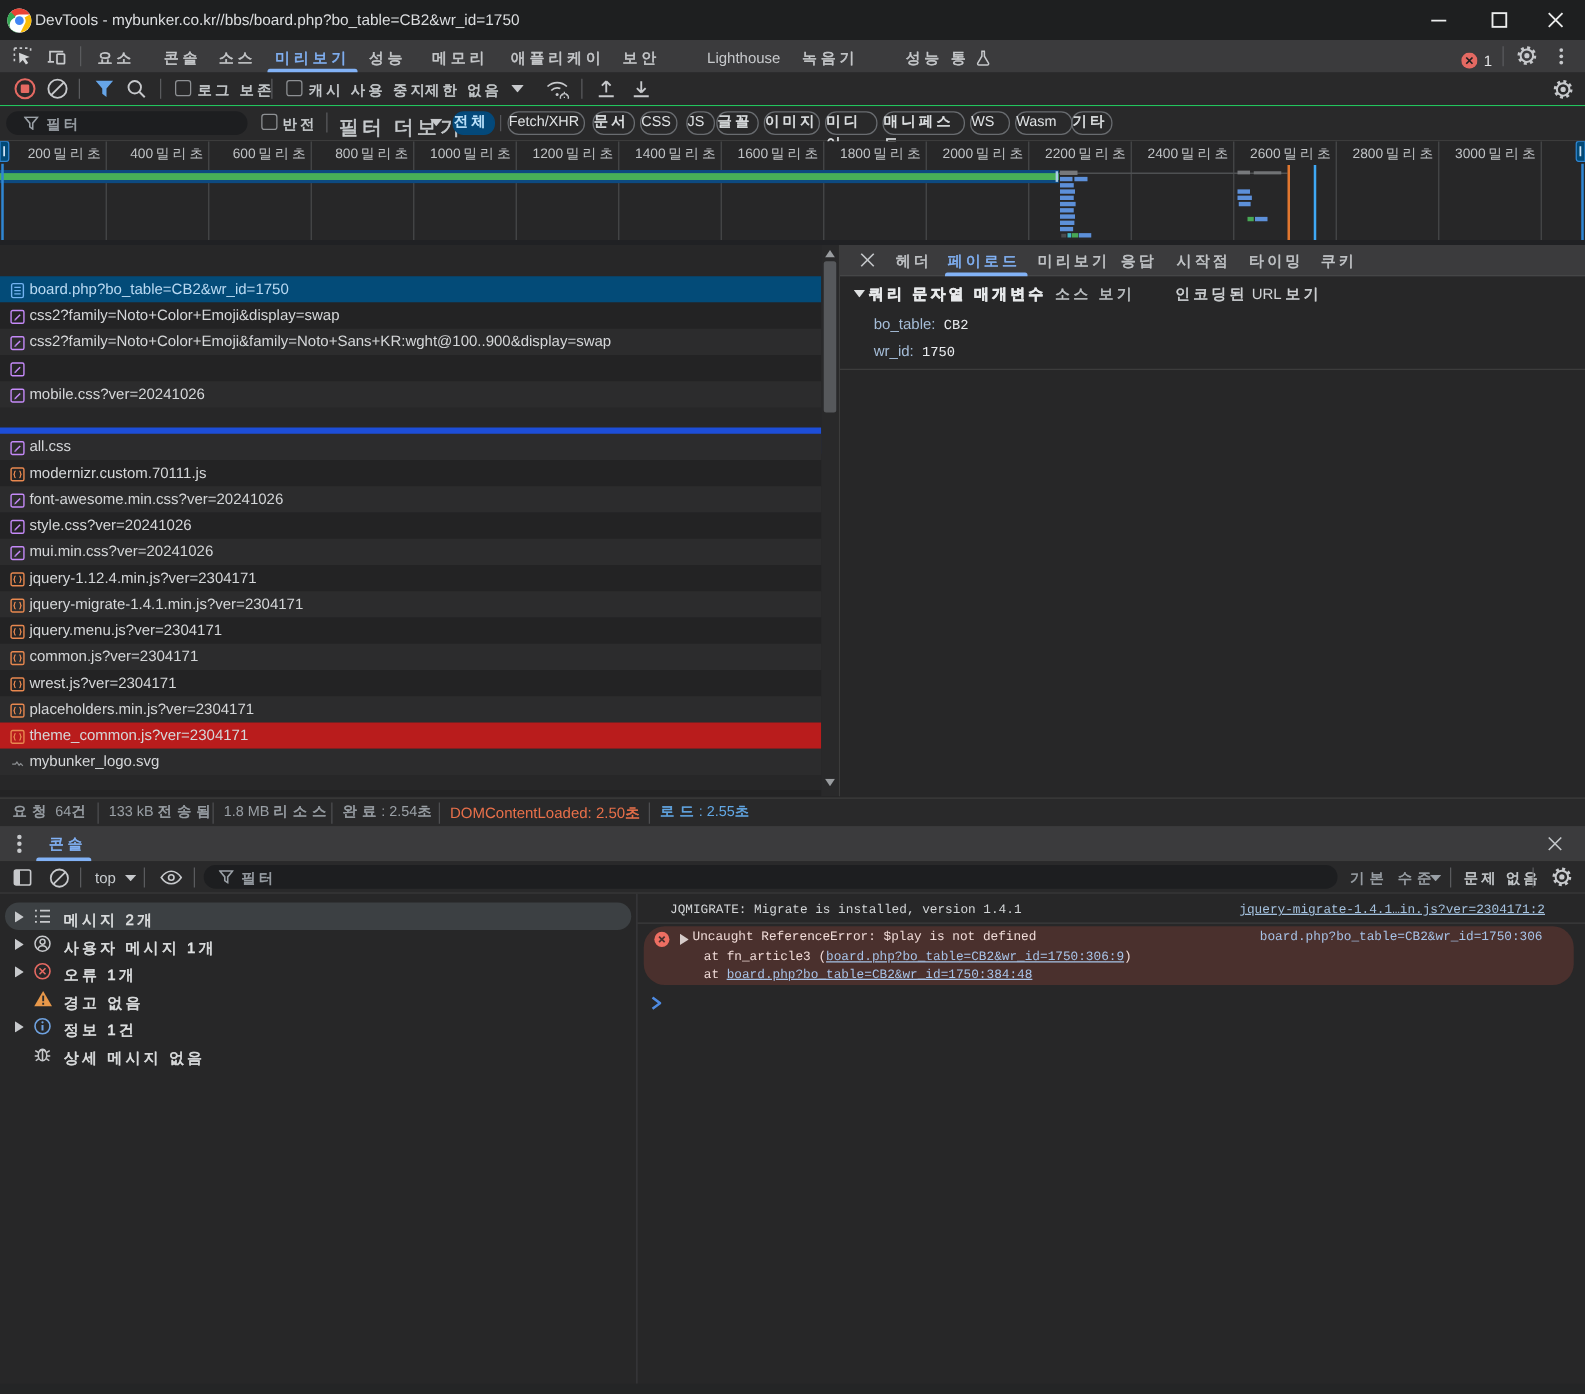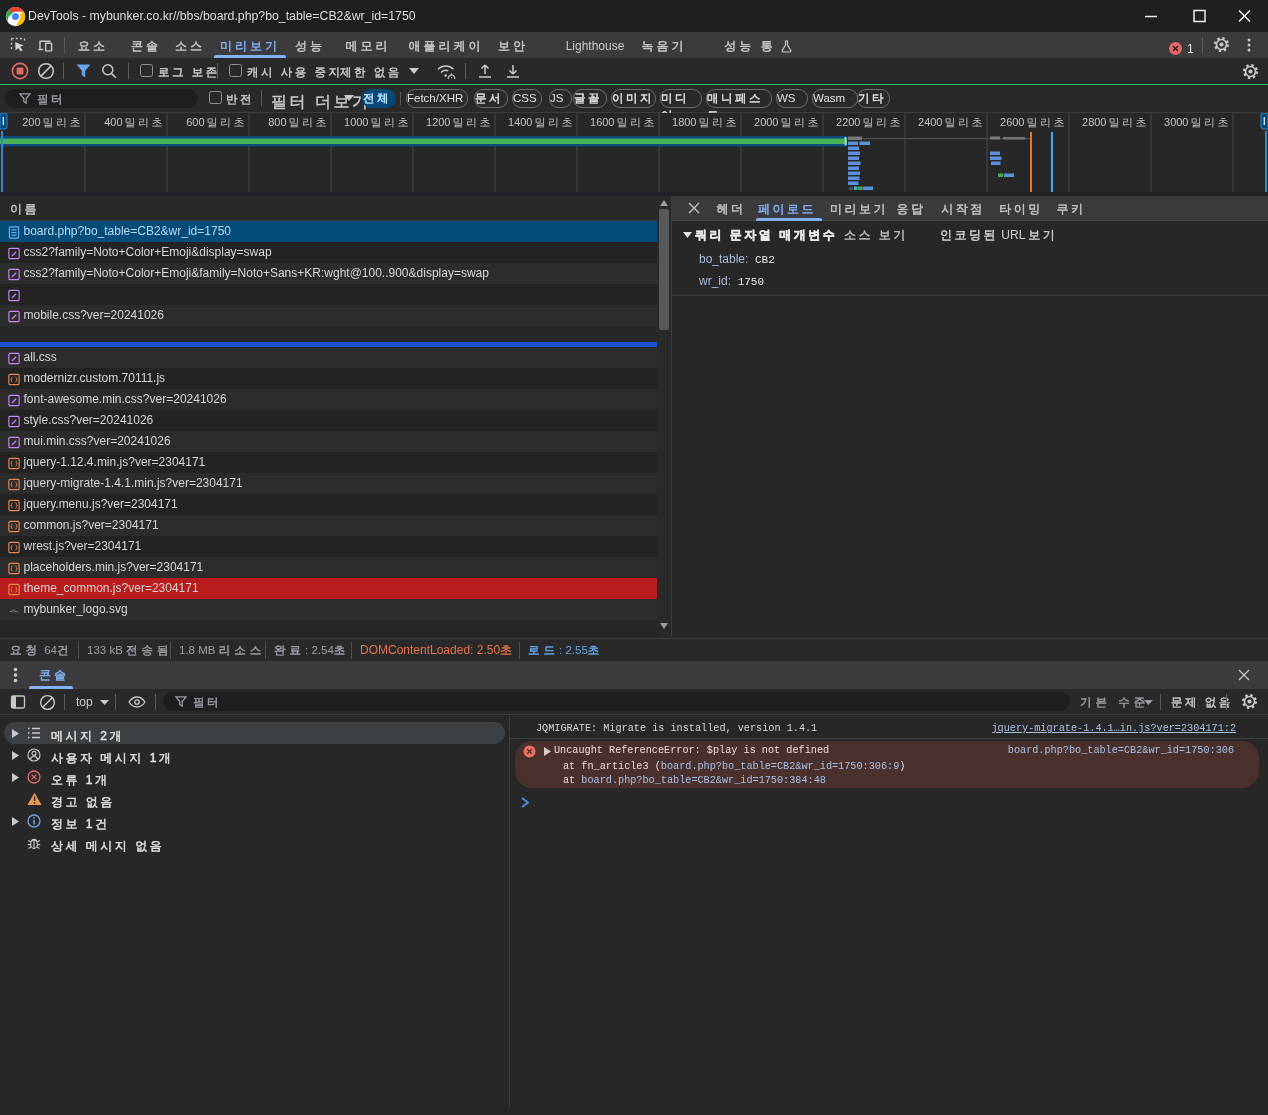--- a/index.html
+++ b/index.html
@@ -256,9 +256,6 @@
 
 </div>
 <div id="table">
-<div id="thead">
-      <div class="abs k2" style="left:10px;top:5px;color:#c3c6c9">이름</div>
-    </div>
 <div id="rows">
       <div class="row" style="top:25px;background:#034b78;color:#b9d9f2">
         <svg class="ric" width="12" height="13" viewBox="0 0 14 15" fill="none" stroke="#73b2f1" stroke-width="1.3">

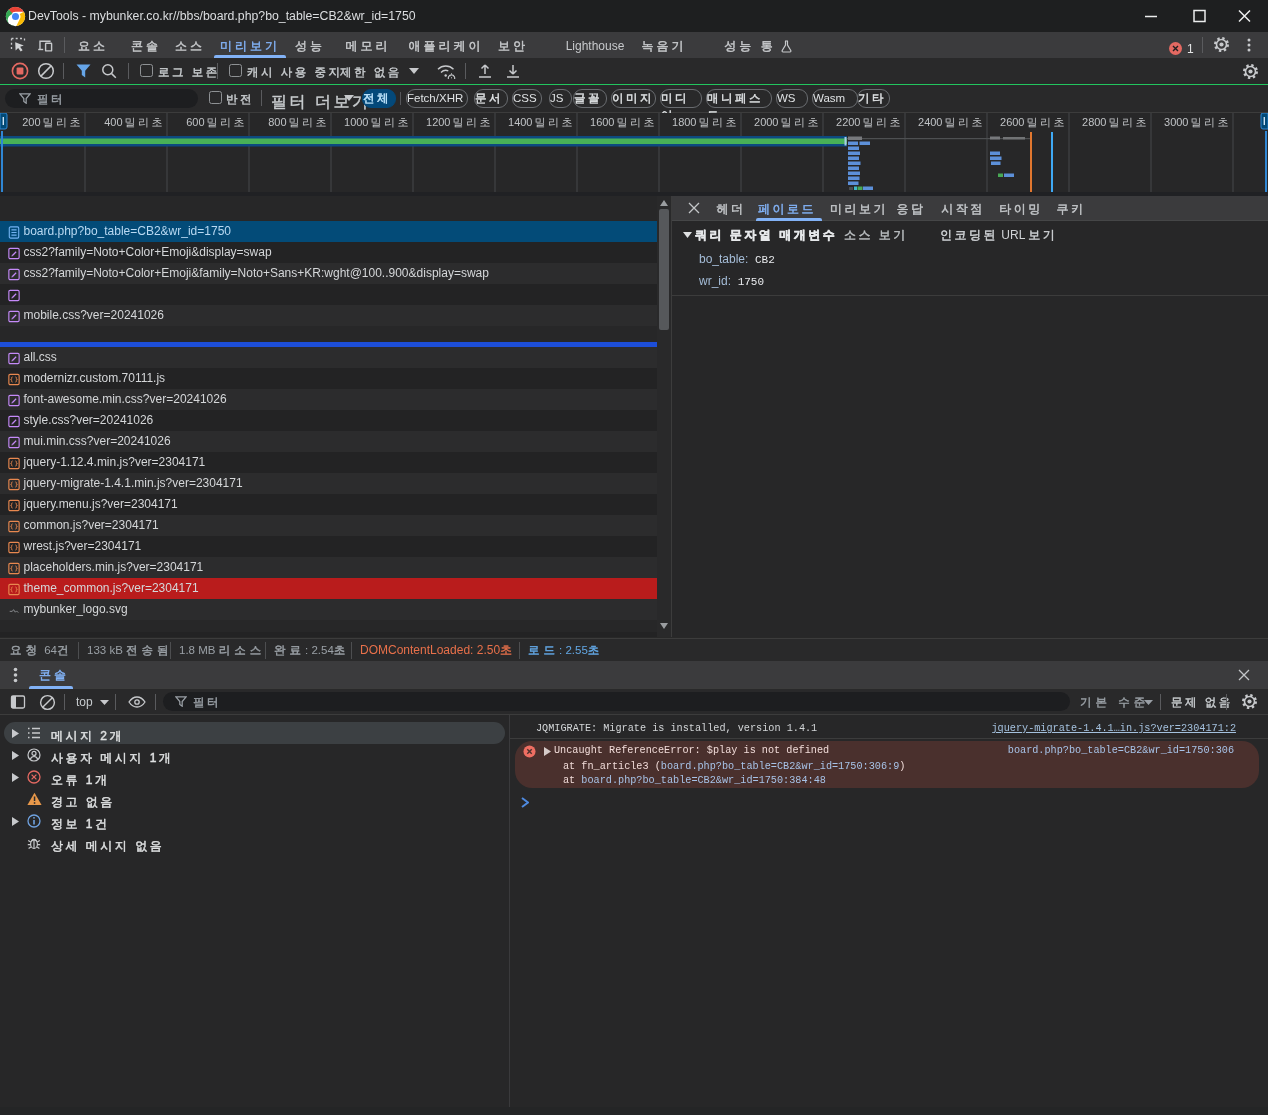--- a/index.html
+++ b/index.html
@@ -577,7 +577,7 @@
         </svg>
 <div class="abs" style="left:39px;top:4px;color:#f0dbd8">Uncaught ReferenceError: $play is not defined</div>
 <div class="abs" style="right:25px;top:4px;color:#a7c3e8;">board.php?bo_table=CB2&amp;wr_id=1750:306</div>
-<div class="abs" style="left:48px;top:20px;color:#f0dbd8">at fn_article3 (<span style="color:#a7c3e8;">board.php?bo_table=CB2&amp;wr_id=1750:306:9</span>)</div>
+<div class="abs" style="left:48px;top:20px;color:#f0dbd8">at fn_article3 (<span style="color:#a7c3e8;text-decoration:underline">board.php?bo_table=CB2&amp;wr_id=1750:306:9</span>)</div>
 <div class="abs" style="left:48px;top:34px;color:#f0dbd8">at <span style="color:#a7c3e8;">board.php?bo_table=CB2&amp;wr_id=1750:384:48</span></div>
 </div>
 <svg class="abs" style="left:11px;top:82px" width="8" height="11" viewBox="0 0 8 11" fill="none" stroke="#4e8ae0" stroke-width="2">

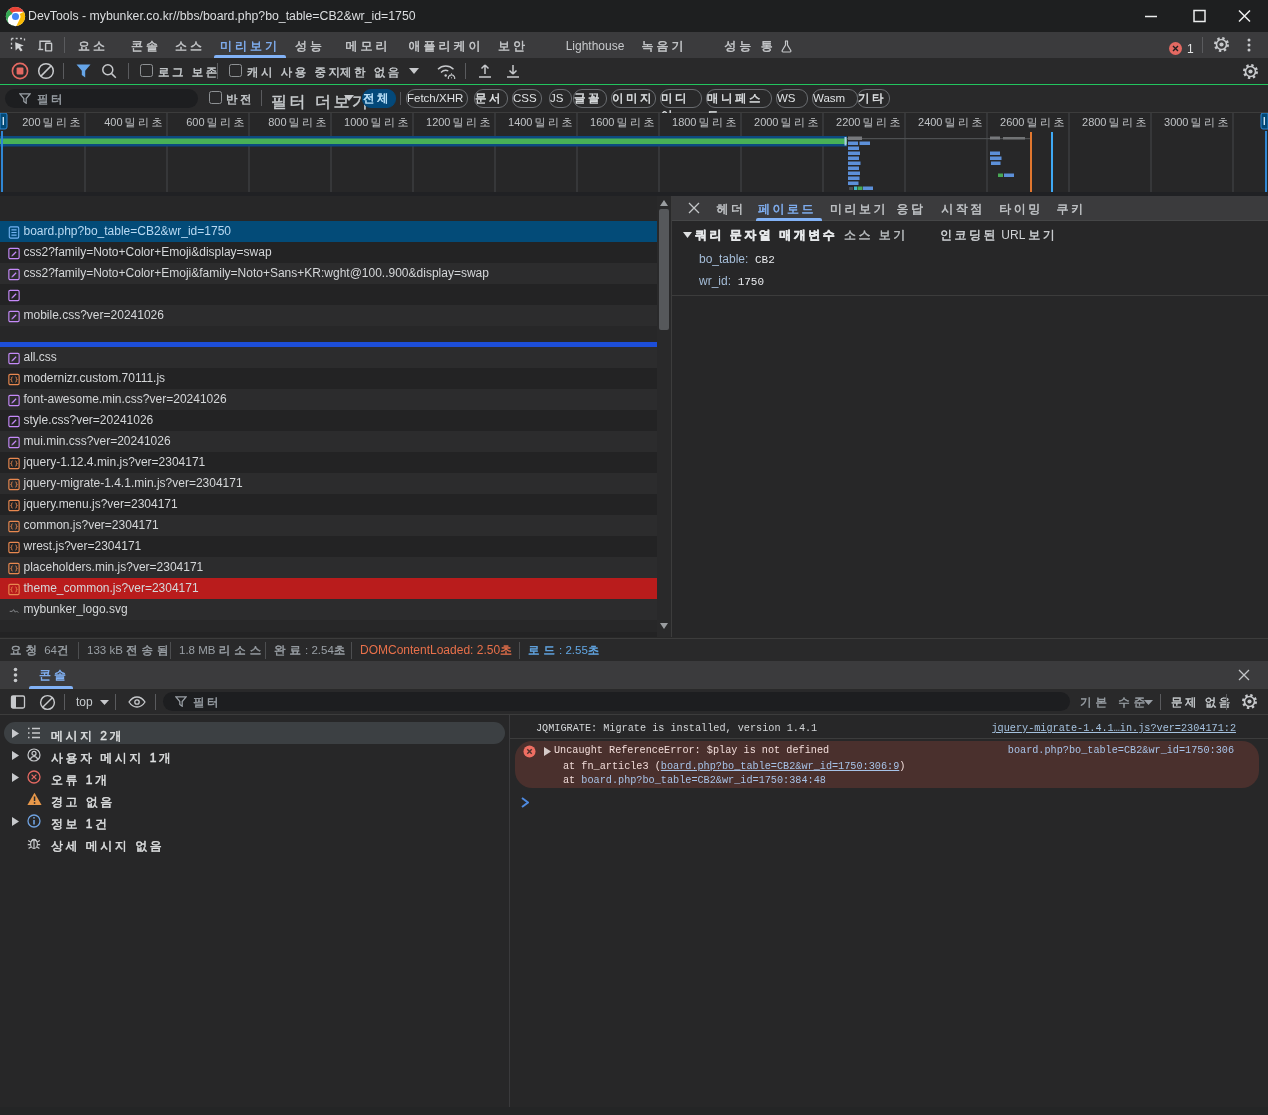--- a/index.html
+++ b/index.html
@@ -578,7 +578,7 @@
 <div class="abs" style="left:39px;top:4px;color:#f0dbd8">Uncaught ReferenceError: $play is not defined</div>
 <div class="abs" style="right:25px;top:4px;color:#a7c3e8;">board.php?bo_table=CB2&amp;wr_id=1750:306</div>
 <div class="abs" style="left:48px;top:20px;color:#f0dbd8">at fn_article3 (<span style="color:#a7c3e8;text-decoration:underline">board.php?bo_table=CB2&amp;wr_id=1750:306:9</span>)</div>
-<div class="abs" style="left:48px;top:34px;color:#f0dbd8">at <span style="color:#a7c3e8;">board.php?bo_table=CB2&amp;wr_id=1750:384:48</span></div>
+<div class="abs" style="left:48px;top:34px;color:#f0dbd8">at <span style="color:#a7c3e8;text-decoration:underline">board.php?bo_table=CB2&amp;wr_id=1750:384:48</span></div>
 </div>
 <svg class="abs" style="left:11px;top:82px" width="8" height="11" viewBox="0 0 8 11" fill="none" stroke="#4e8ae0" stroke-width="2">
         <path d="M1 1l6 4.5L1 10"></path>

